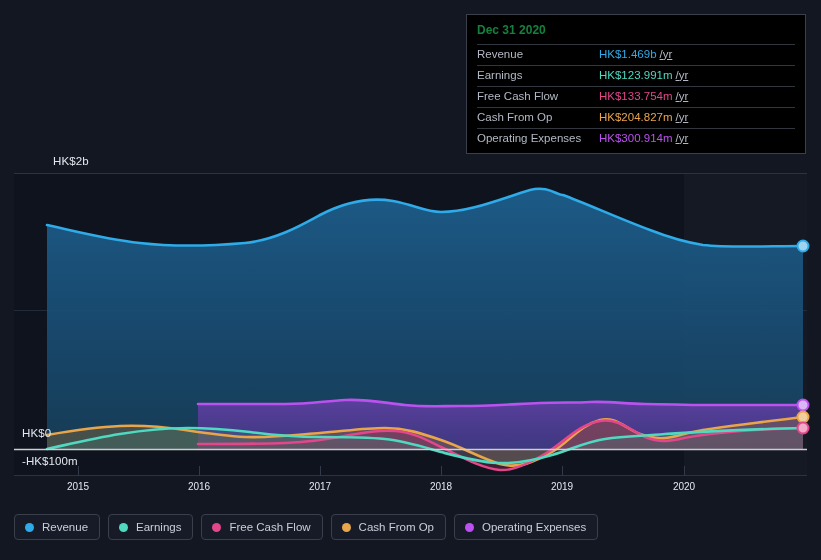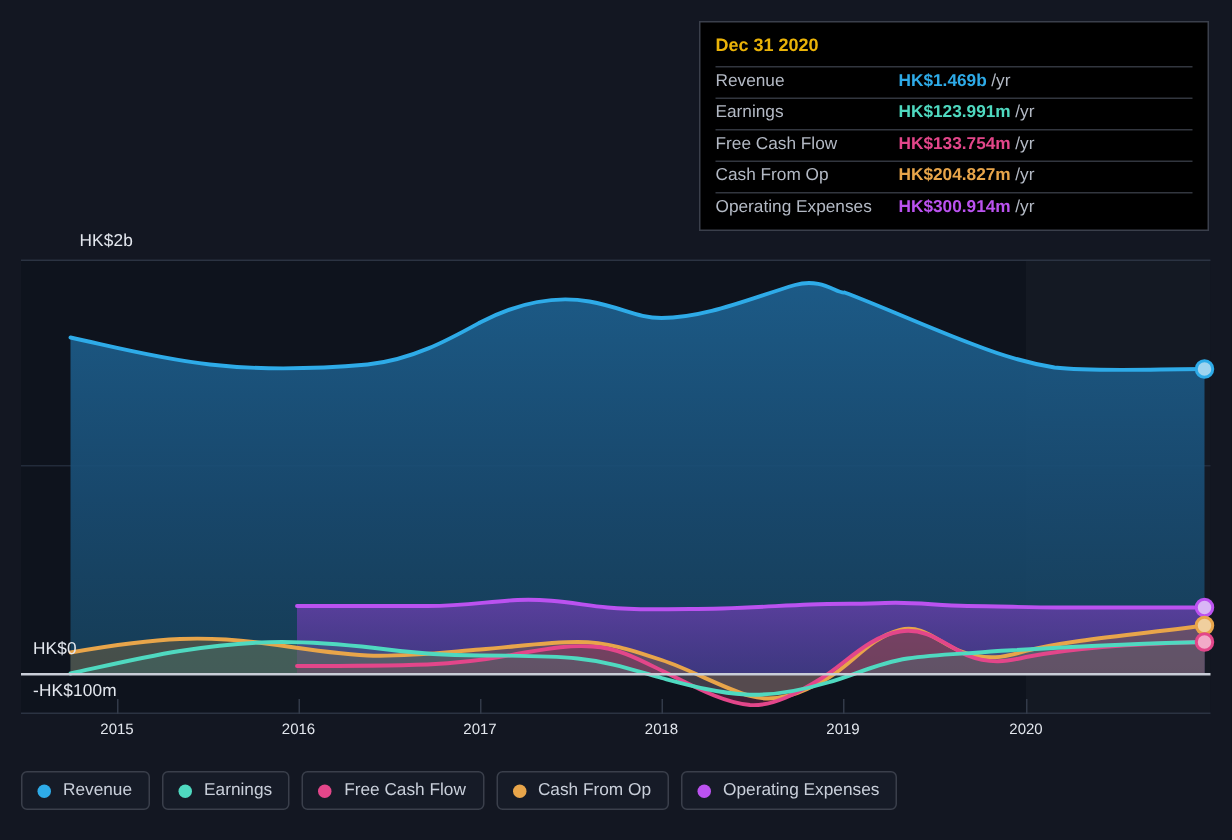--- a/index.html
+++ b/index.html
@@ -64,7 +64,7 @@
     font-size: 11.5px;
   }
   #tooltip-date {
-    color: #eab308;
+    color: #15803d;
     font-weight: bold;
     font-size: 12px;
     padding: 1px 0 7px 0;

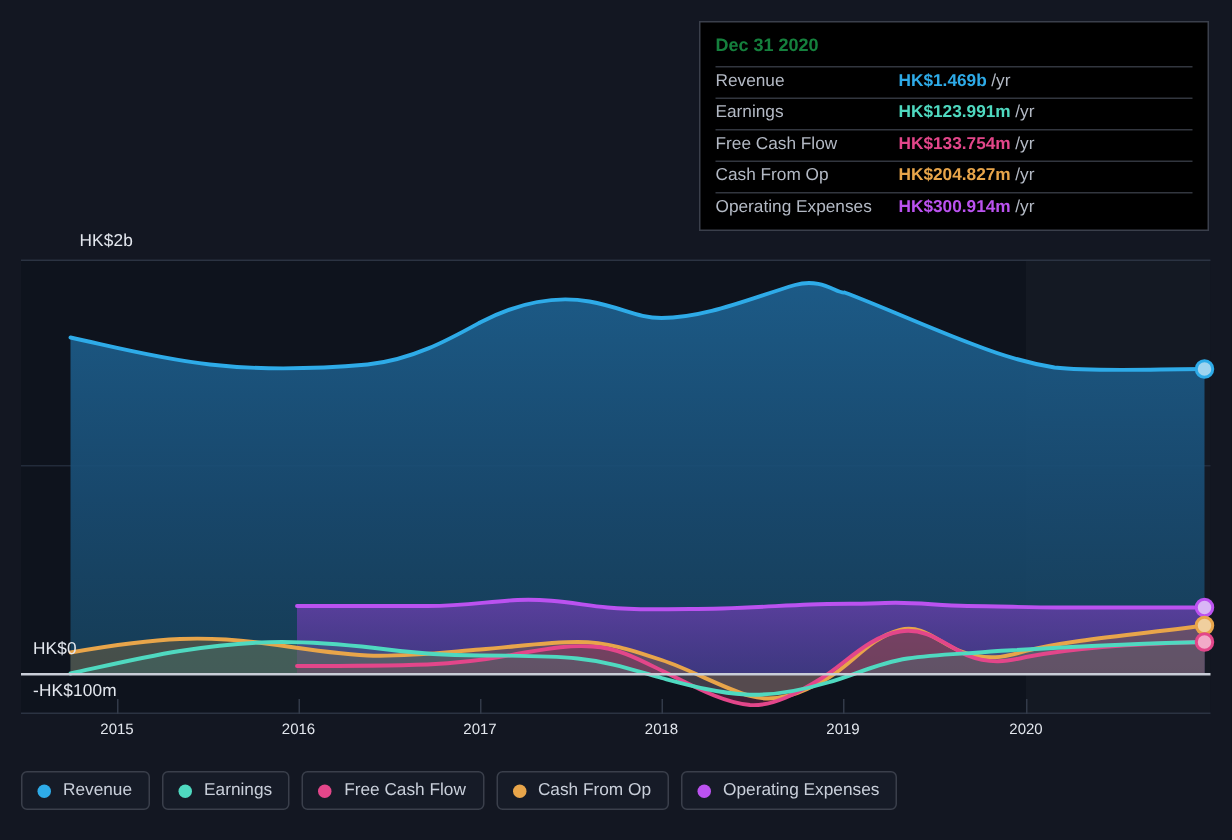--- a/index.html
+++ b/index.html
@@ -84,7 +84,7 @@
     white-space: nowrap;
   }
   .tt-val {
-    font-weight: bold;
+    font-weight: normal;
     white-space: nowrap;
   }
   .tt-unit {

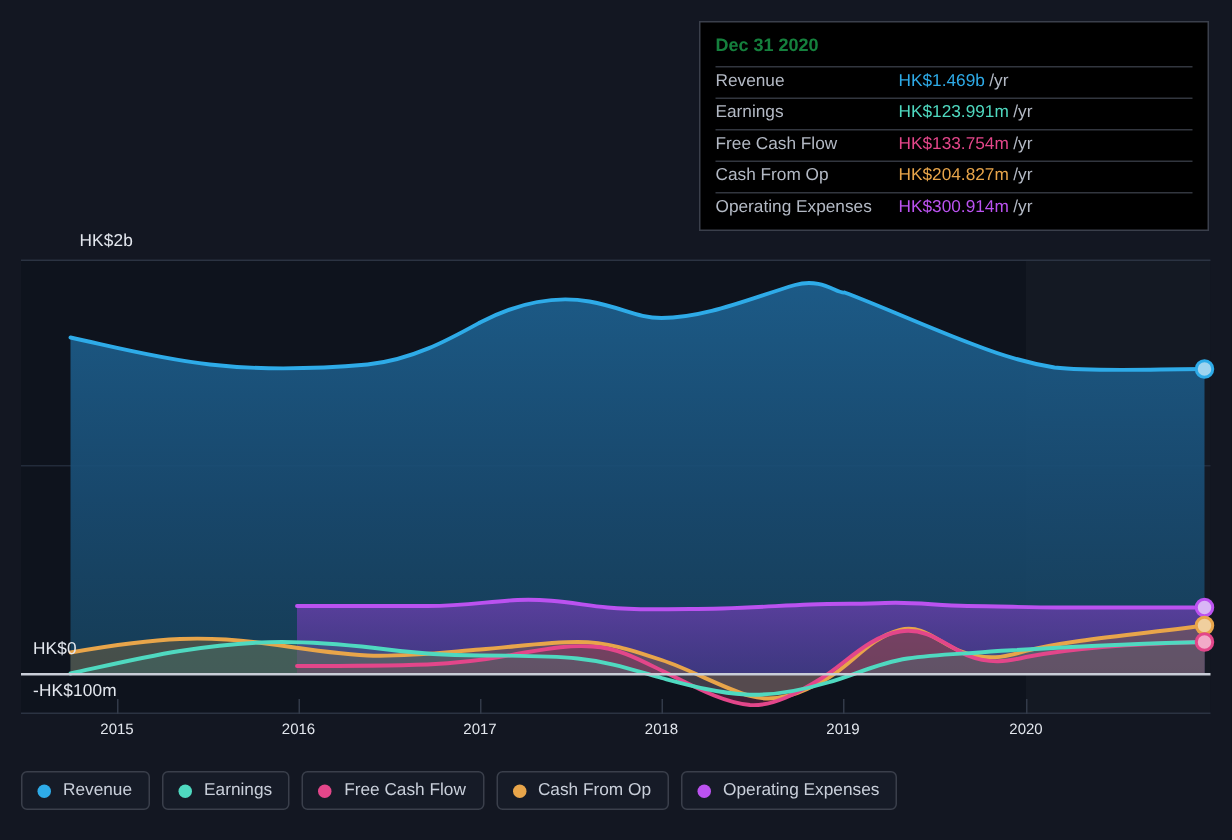--- a/index.html
+++ b/index.html
@@ -91,6 +91,7 @@
     color: #b3b9c4;
     font-weight: normal;
     margin-left: 3px;
+    text-decoration: underline;
   }
 
   

